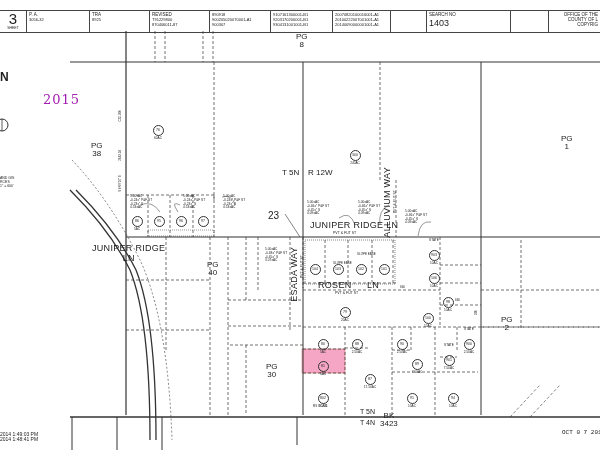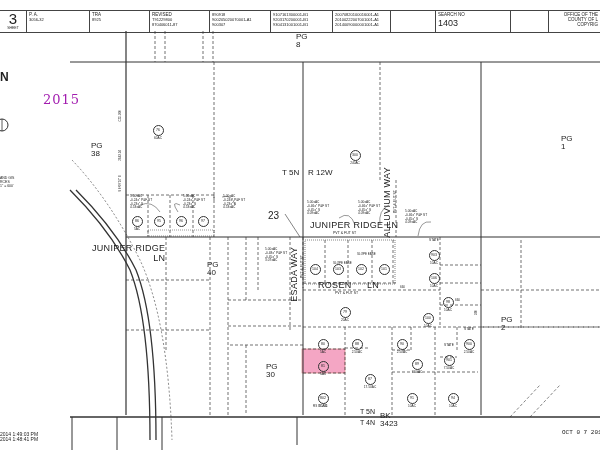--- a/index.html
+++ b/index.html
@@ -68,7 +68,7 @@
     <div>20140090000001001-A1</div>
   </div>
   <div class="cell" style="left:390px;width:60px"></div>
-  <div class="cell" style="left:435px;width:60px">
+  <div class="cell" style="left:426px;width:60px">
     <div class="lbl">SEARCH NO</div>
     <span class="search-num">1403</span>
   </div>

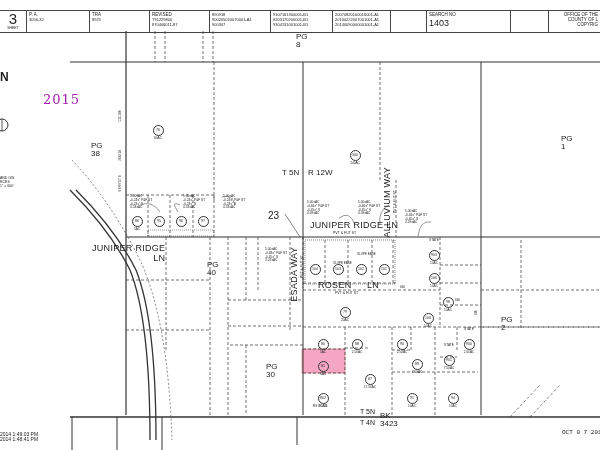--- a/index.html
+++ b/index.html
@@ -16,7 +16,7 @@
   .office { text-align: right; font-size: 4.5px; line-height: 5px; }
   svg.map { position: absolute; left: 0; top: 31px; }
   .t { position: absolute; white-space: nowrap; }
-  .pg { font-size: 8px; line-height: 8px; }
+  .pg { font-size: 8px; line-height: 8px; text-align: center; }
   .road { font-size: 9px; line-height: 9px; font-weight: normal; letter-spacing: 0.3px; }
   .road-small { font-size: 3.5px; }
   .small { font-size: 3.5px; line-height: 4px; }

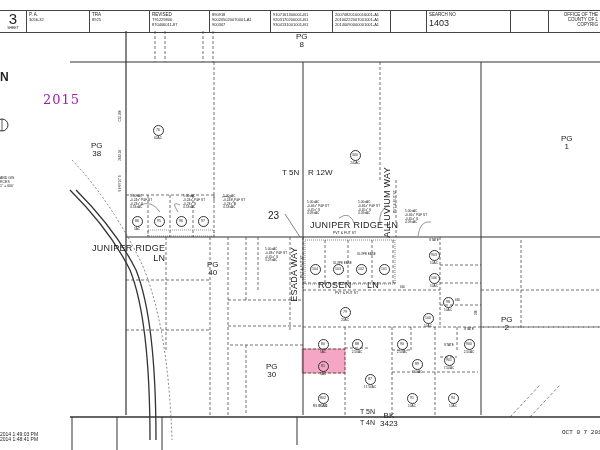--- a/index.html
+++ b/index.html
@@ -222,7 +222,7 @@
 <div class="t" style="left:308px;top:168px;font-size:8px">R 12W</div>
 <div class="t" style="left:268px;top:210px;font-size:10px">23</div>
 
-<div class="t road" style="left:92px;top:243px;text-align:right;line-height:10px">
+<div class="t road" style="left:92px;top:243px;text-align:center;line-height:10px">
   <div>JUNIPER RIDGE</div>
   <div>LN</div>
 </div>

